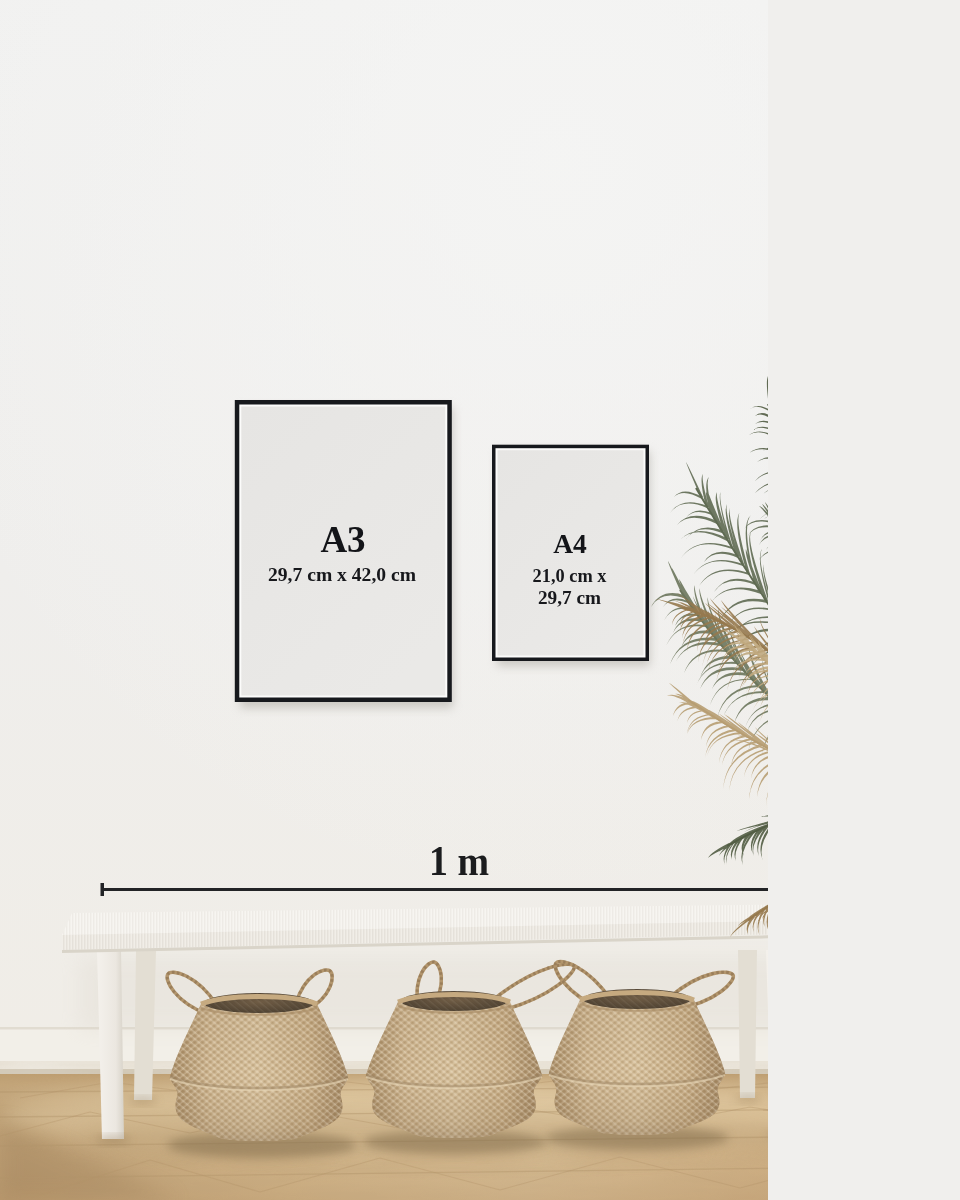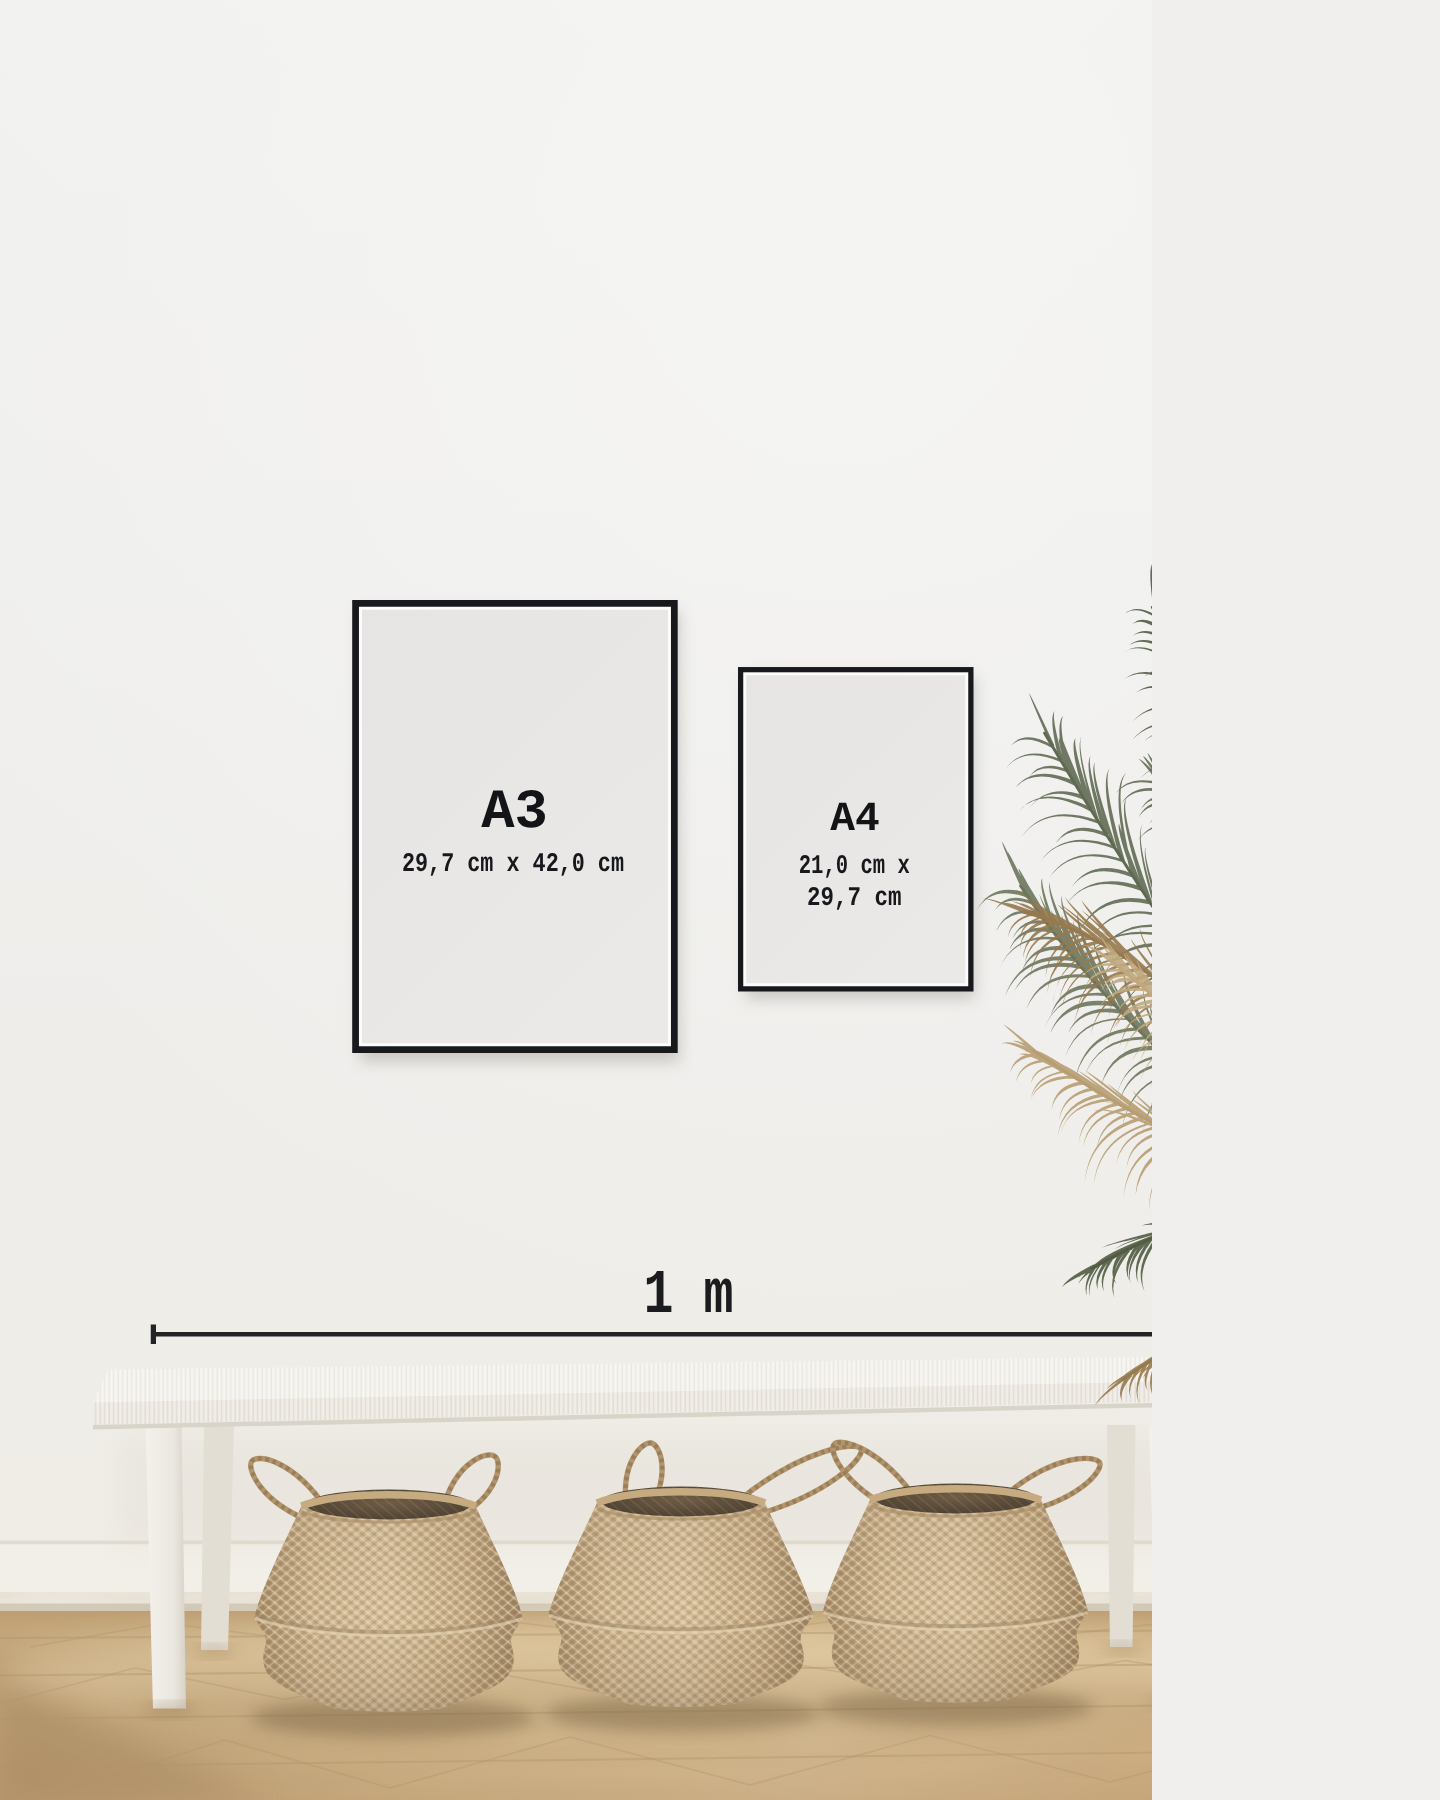--- a/index.html
+++ b/index.html
@@ -3,7 +3,7 @@
 <style>
 html,body{margin:0;padding:0;background:#f0efed;}
 #scene{position:relative;width:768px;height:1200px;overflow:hidden;
-  font-family:Liberation Mono, monospace;}
+  font-family:Liberation Serif, serif;}
 svg{display:block}
 </style></head>
 <body>

